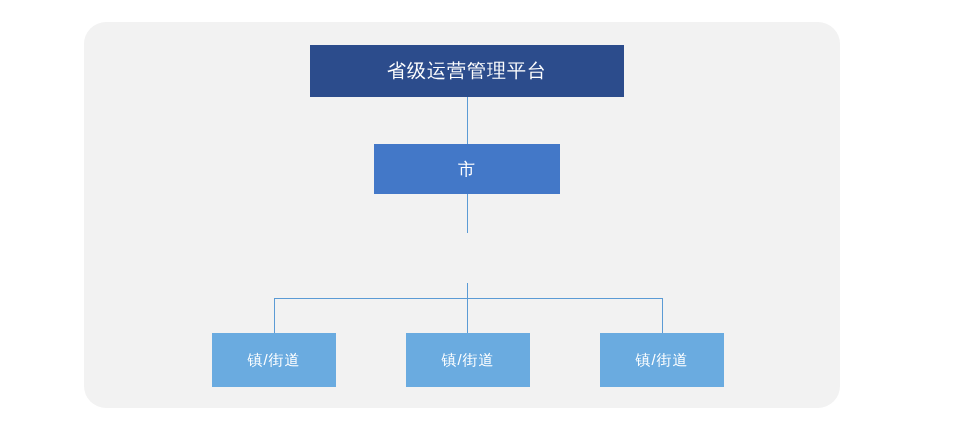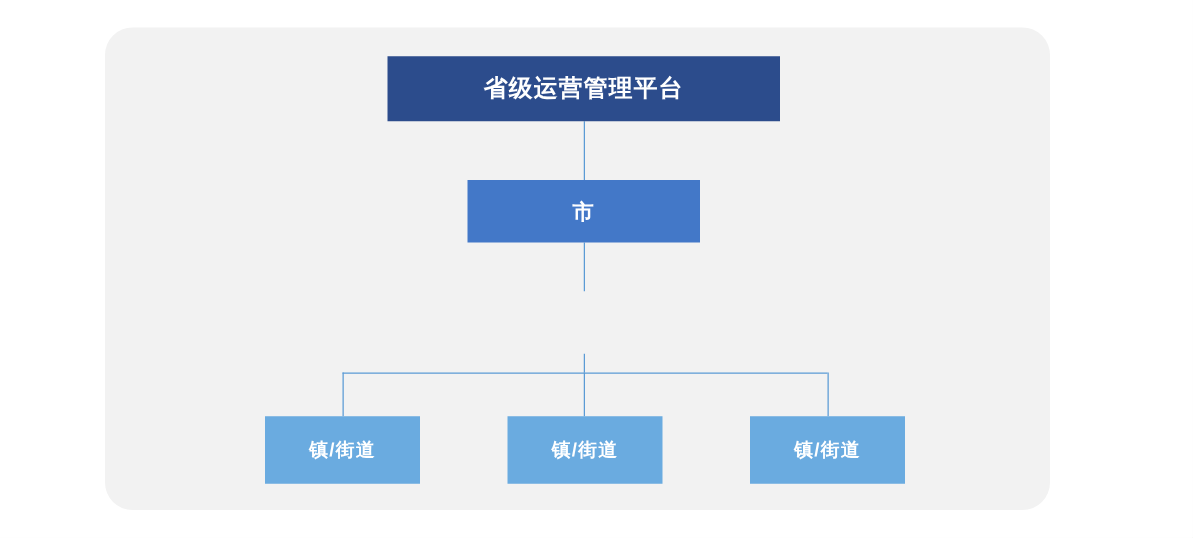--- a/index.html
+++ b/index.html
@@ -37,7 +37,6 @@
     text-align: center;
     box-sizing: border-box;
     letter-spacing: 1px;
-    font-weight: bold;
   }
   .node-l1 {
     left: 310px;

